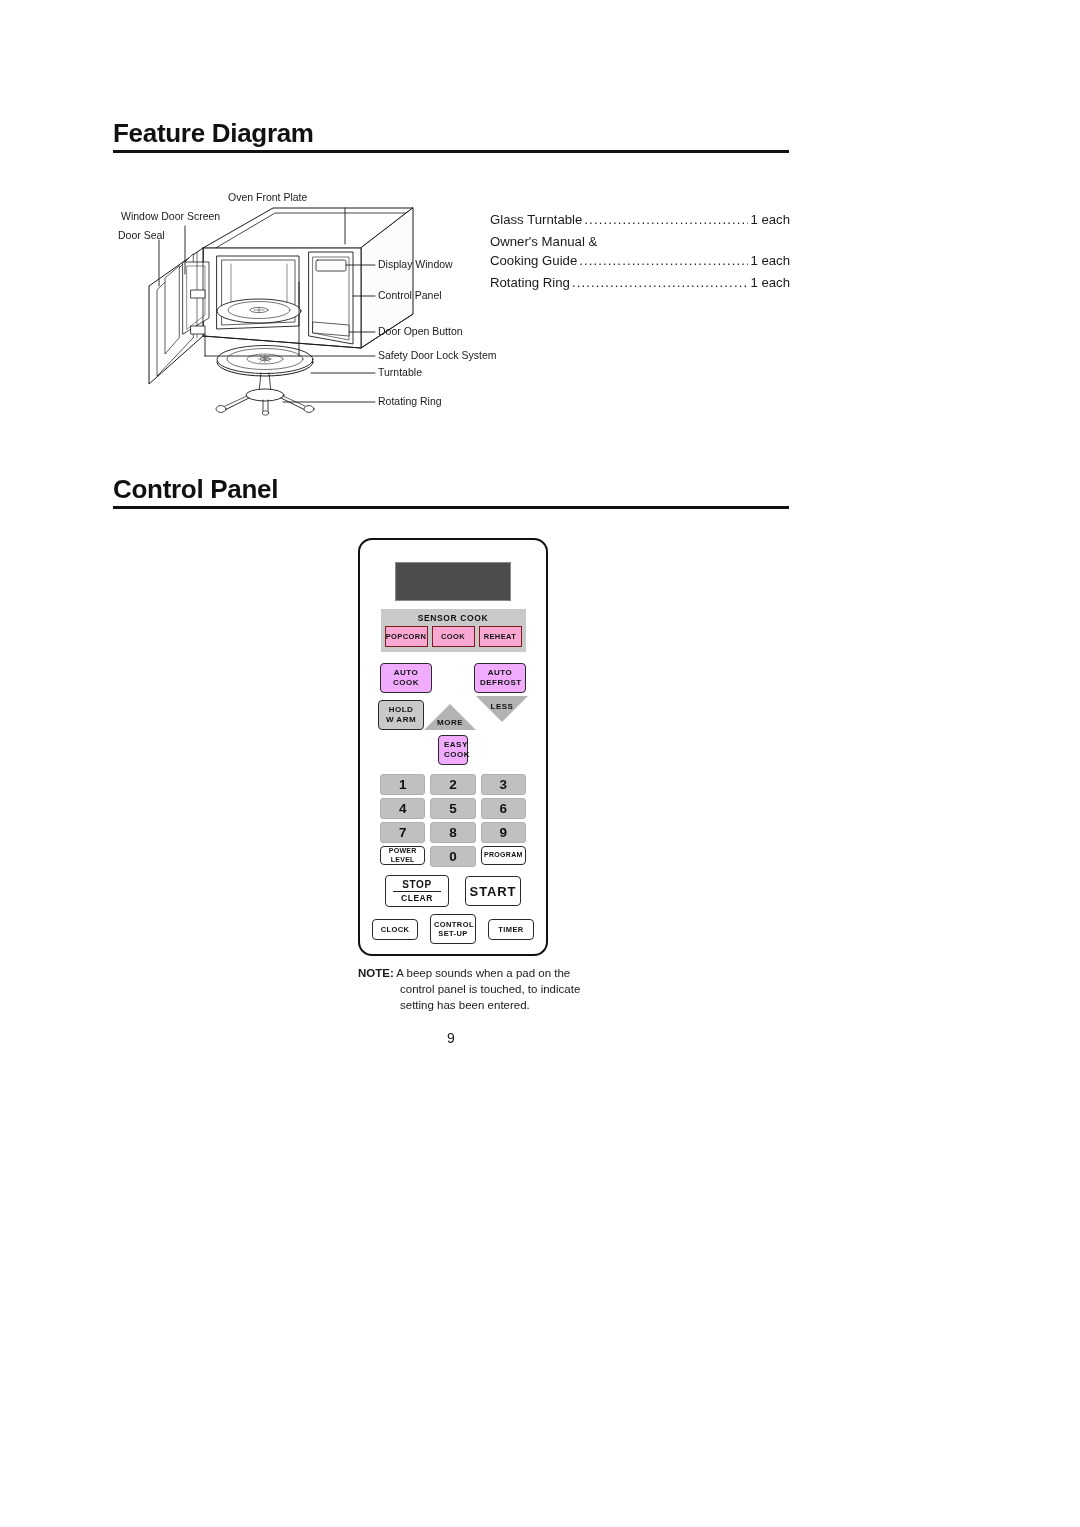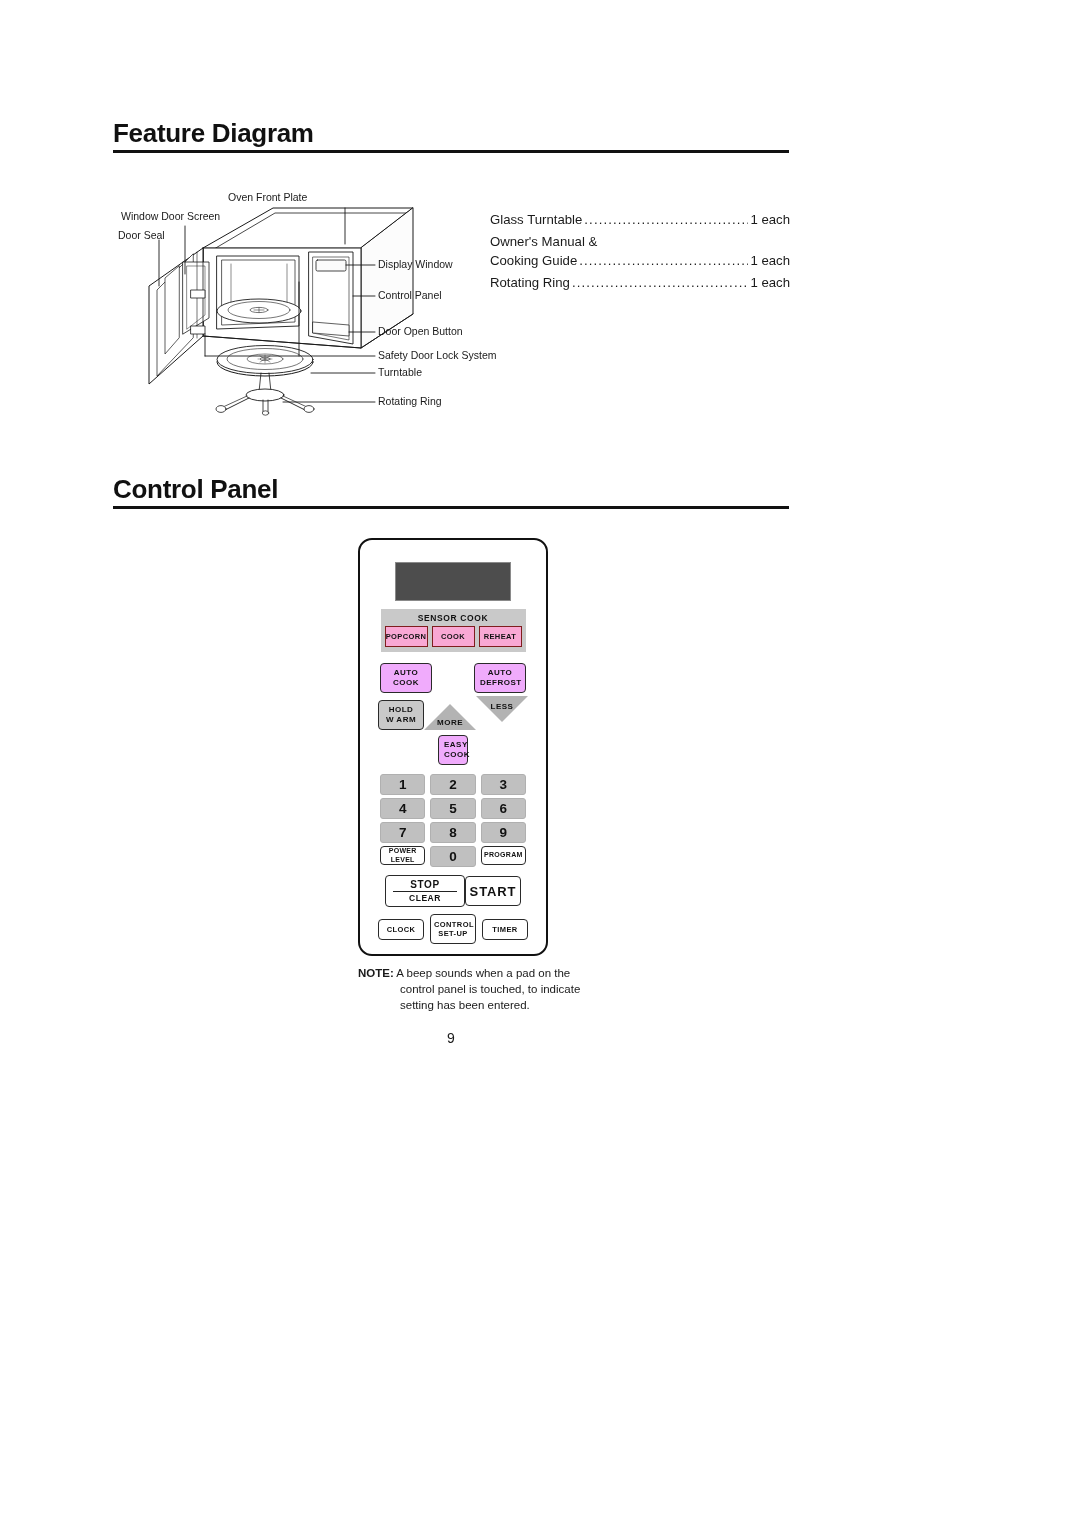--- a/index.html
+++ b/index.html
@@ -271,7 +271,7 @@
     justify-content: space-between;
   }
   .stop-btn {
-    width: 80px;
+    width: 64px;
     background: #fff;
     border: 1.3px solid #2a2a2a;
     border-radius: 4px;

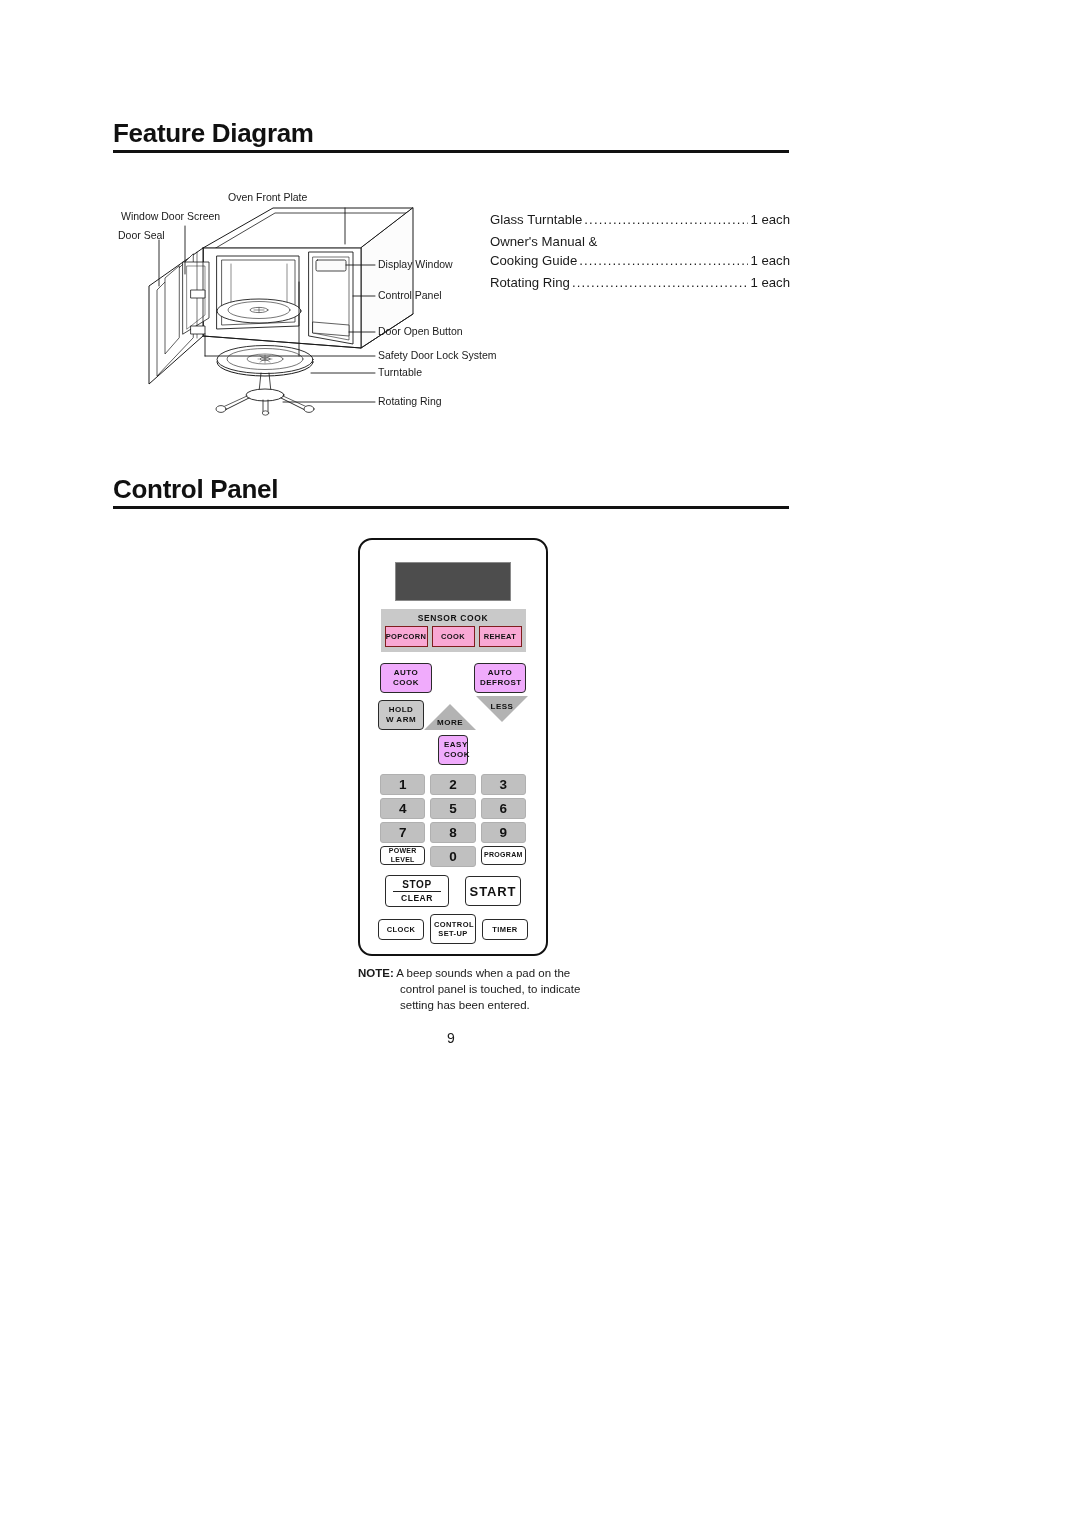--- a/index.html
+++ b/index.html
@@ -313,7 +313,7 @@
 
   .bottom-row {
     margin-top: 7px;
-    width: 150px;
+    width: 162px;
     justify-content: space-between;
   }
   .bbtn {

